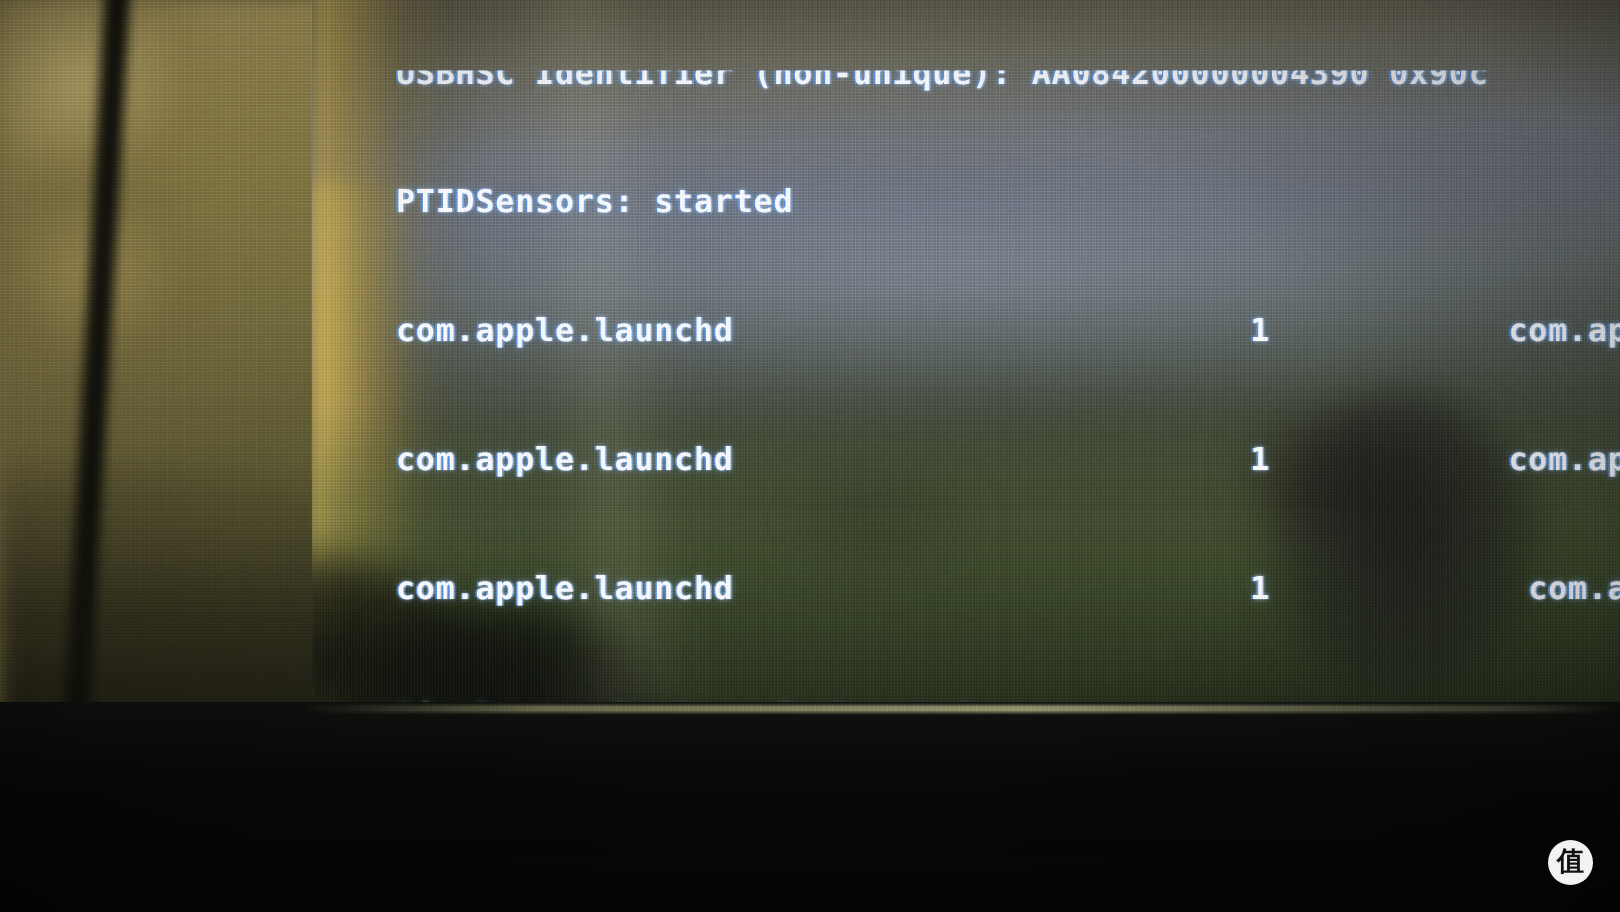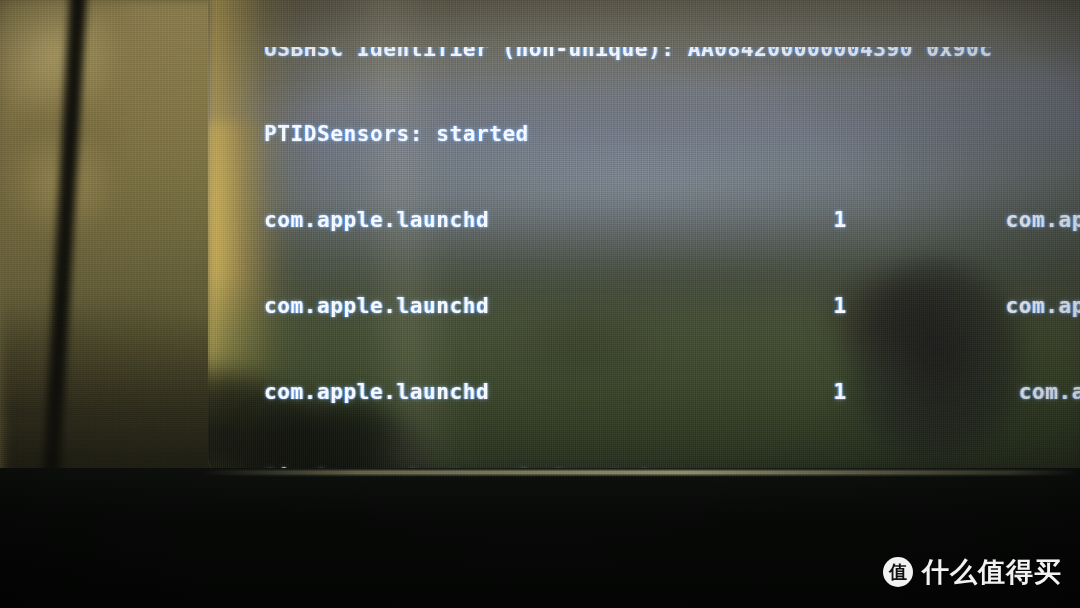--- a/index.html
+++ b/index.html
@@ -352,7 +352,6 @@
 
   <div class="watermark">
     <div class="wm-badge">值</div>
-    <div class="wm-text">什么值得买</div>
   </div>
 
 </div>

